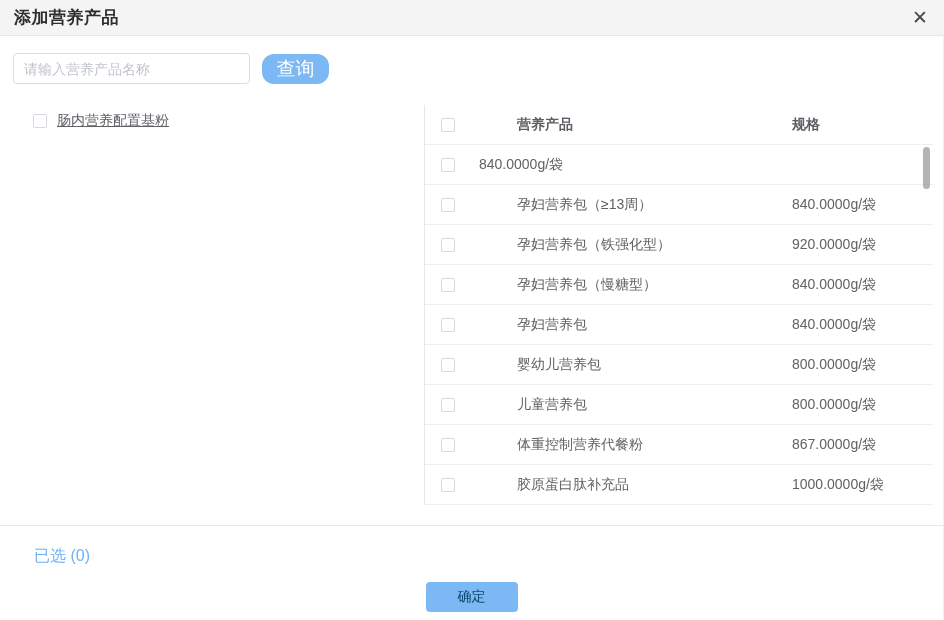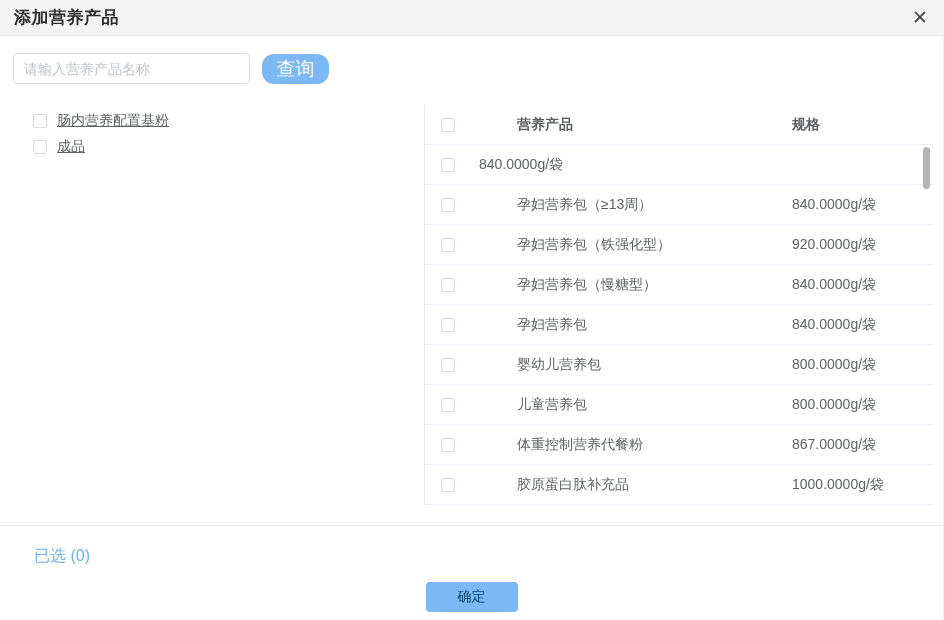--- a/index.html
+++ b/index.html
@@ -96,10 +96,6 @@
       <span class="checkbox"></span>
       <span class="tree-label">肠内营养配置基粉</span>
     </div>
-    <div class="tree-item">
-      <span class="checkbox"></span>
-      <span class="tree-label">成品</span>
-    </div>
   </div>
 
   <div class="table">

